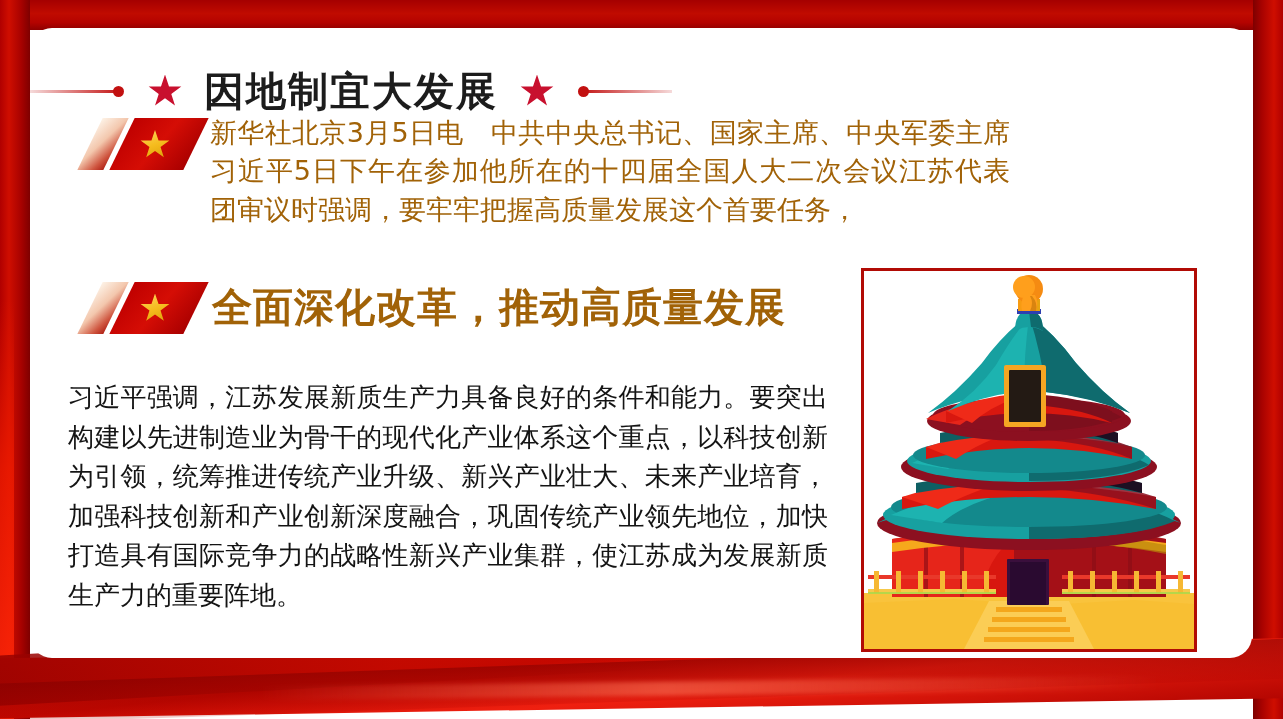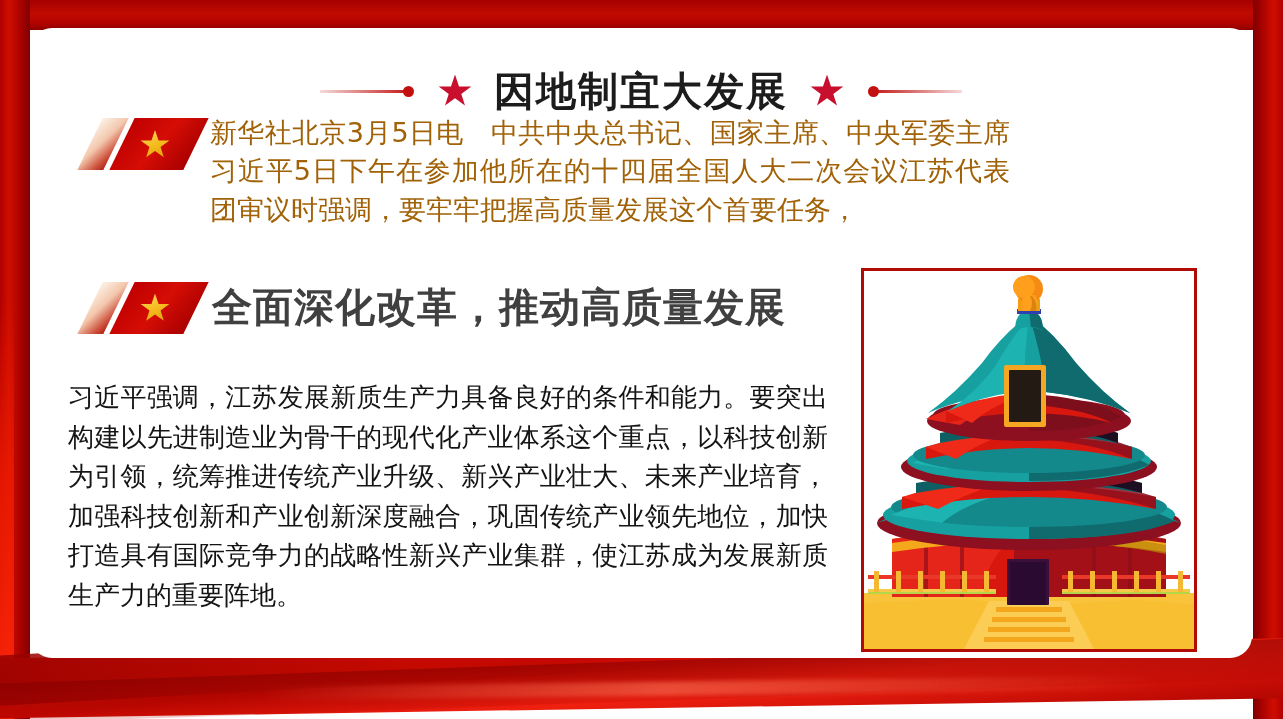--- a/index.html
+++ b/index.html
@@ -108,7 +108,6 @@
     width: 1222px;
     display: flex;
     align-items: center;
-    justify-content: center;
     gap: 0px;
   }
   .title-line {

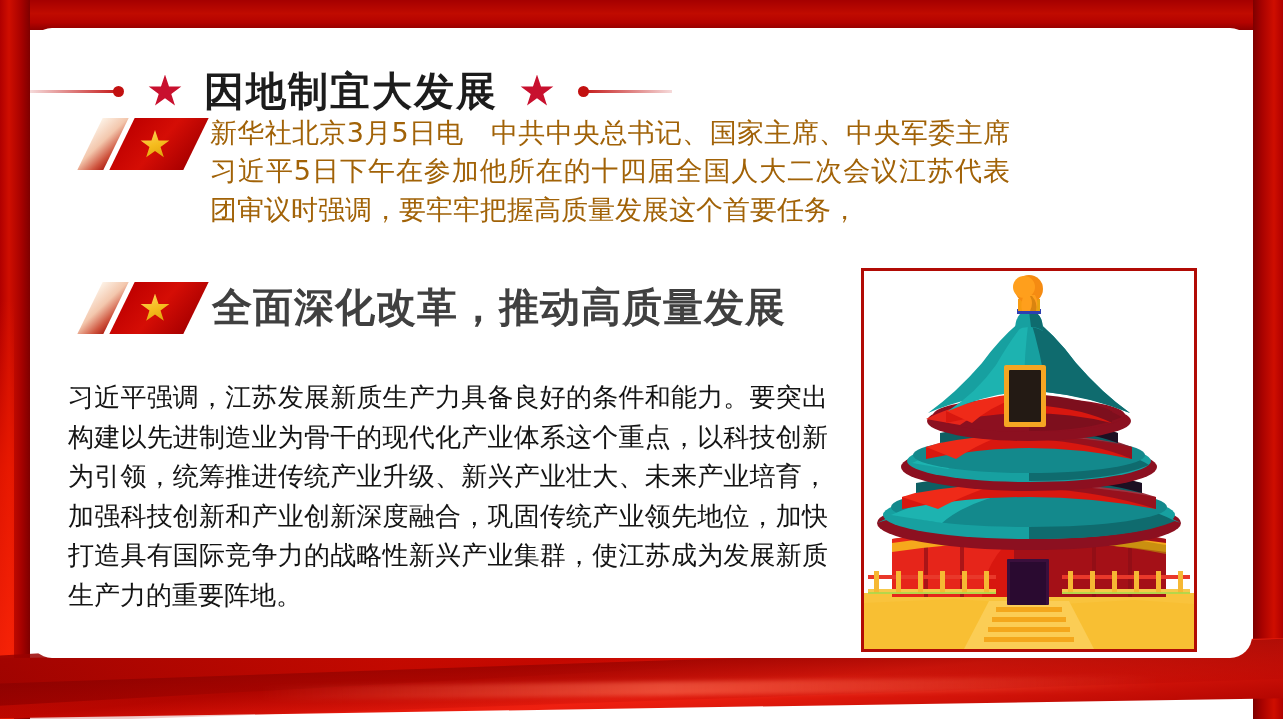--- a/index.html
+++ b/index.html
@@ -201,7 +201,7 @@
   .head-text {
     font-size: 40px;
     font-weight: 700;
-    color: #404040;
+    color: #a16207;
     margin-left: 16px;
     letter-spacing: 1px;
     white-space: nowrap;

